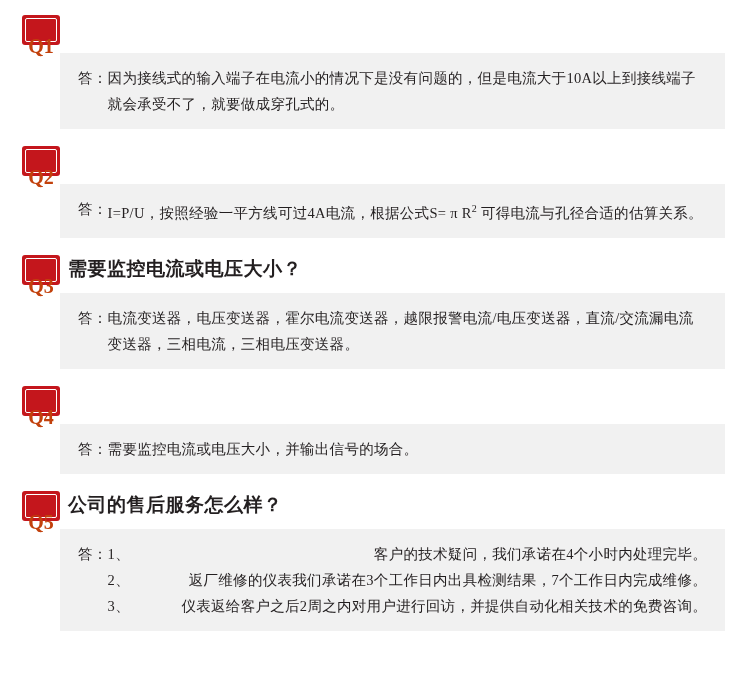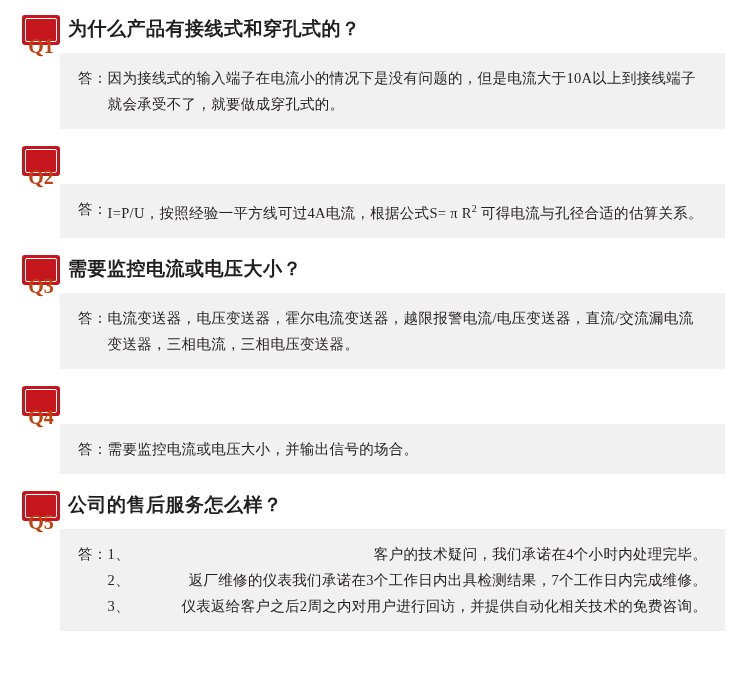--- a/index.html
+++ b/index.html
@@ -131,7 +131,6 @@
         <div class="badge-bg"></div>
         <div class="badge-text">Q1</div>
       </div>
-      <div class="q-text">为什么产品有接线式和穿孔式的？</div>
     </div>
     <div class="a-box">
       <div class="a-para">

